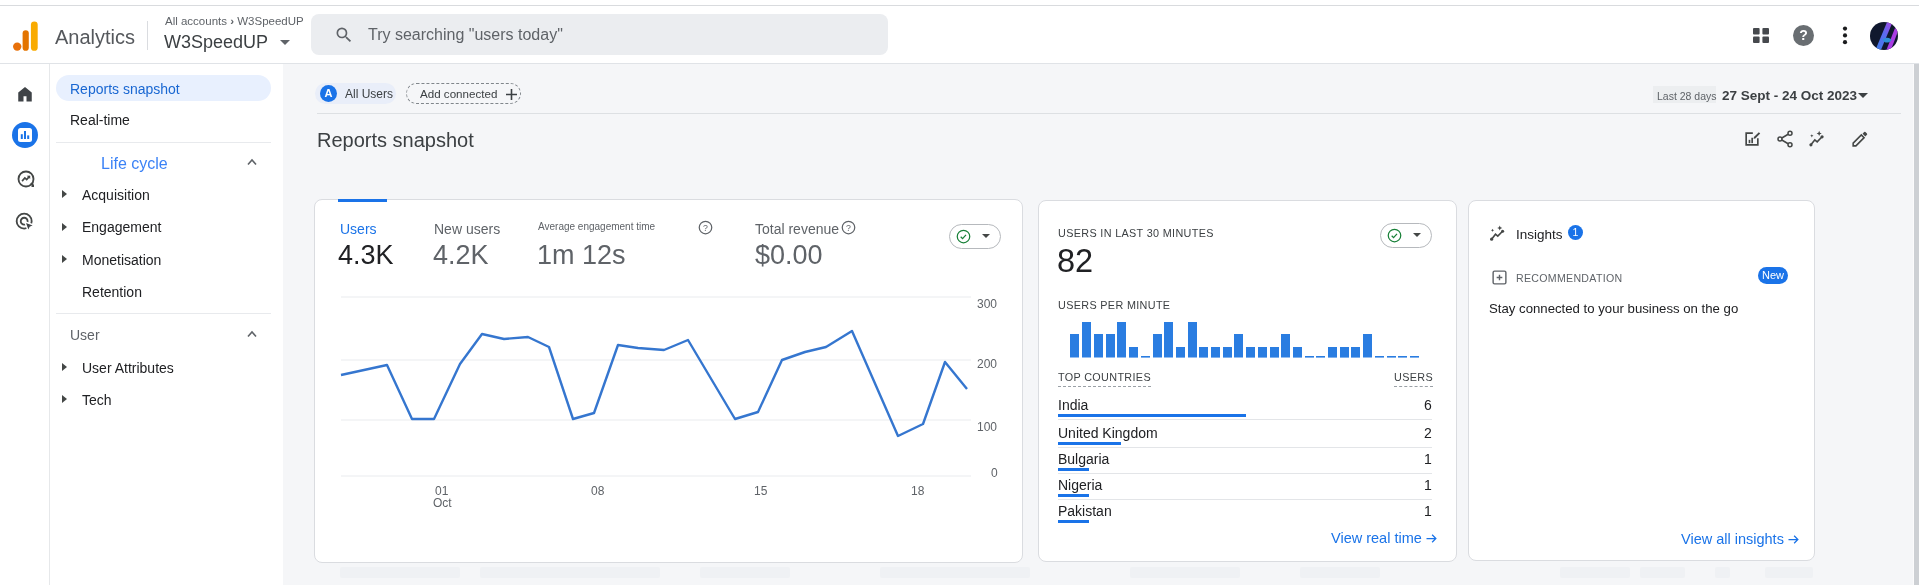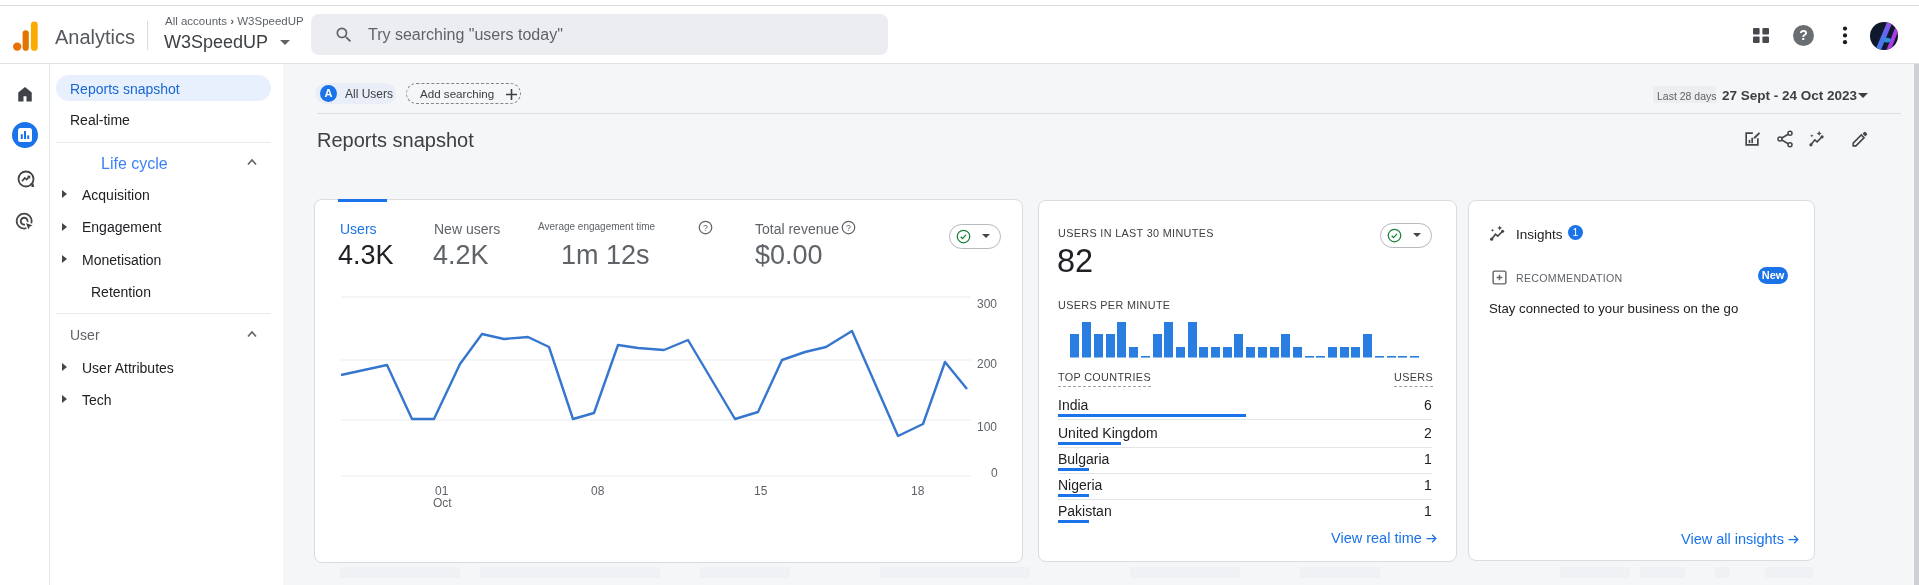--- a/index.html
+++ b/index.html
@@ -125,7 +125,7 @@
   <div class="abs" style="left:320px; top:85px; width:17px; height:17px; border-radius:50%; background:#1a73e8; color:#fff; font-size:11px; font-weight:bold; text-align:center; line-height:17px;">A</div>
   <div class="abs" style="left:345px; top:87px; font-size:12px; color:#3c4043;">All Users</div>
   <div class="abs" style="left:406px; top:83px; width:115px; height:21px; border:1px dashed #80868b; border-radius:11px;"></div>
-  <div class="abs" style="left:420px; top:87px; font-size:11.6px; color:#3c4043;">Add searching</div>
+  <div class="abs" style="left:420px; top:87px; font-size:11.6px; color:#3c4043;">Add connected</div>
   <svg class="abs" style="left:505px; top:88px;" width="13" height="13" viewBox="0 0 13 13">
       <path d="M6.5 1 V12 M1 6.5 H12" stroke="#3c4043" stroke-width="1.6"></path>
     </svg>

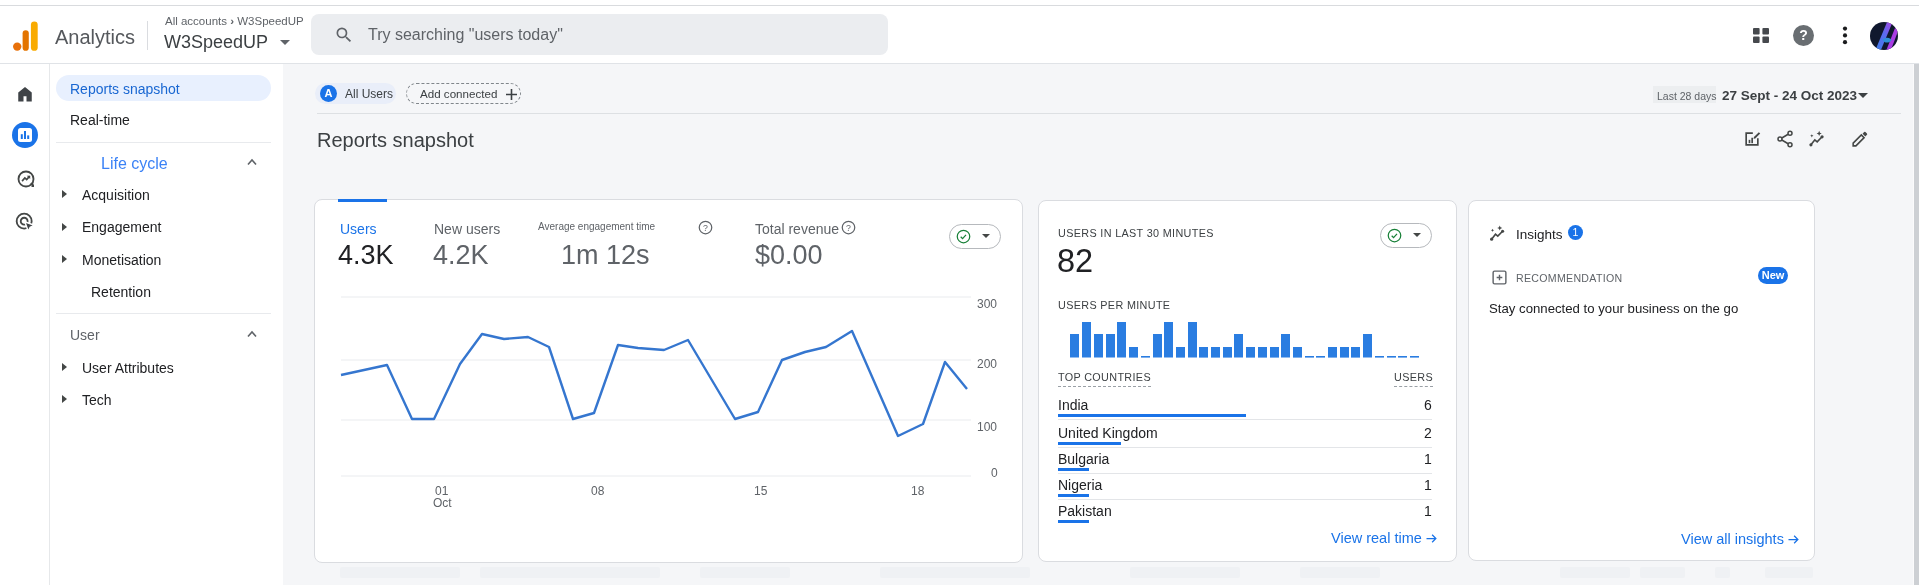--- a/index.html
+++ b/index.html
@@ -170,7 +170,7 @@
   <div class="abs" style="left:434px; top:221px; font-size:14px; color:#5f6368;">New users</div>
   <div class="abs" style="left:433px; top:240px; font-size:27px; color:#5f6368;">4.2K</div>
   <div class="abs" style="left:538px; top:221px; font-size:10px; color:#5f6368;">Average engagement time</div>
-  <div class="abs" style="left:537px; top:240px; font-size:27px; color:#5f6368;margin-left:24px;">1m 12s</div>
+  <div class="abs" style="left:537px; top:240px; font-size:27px; color:#5f6368;">1m 12s</div>
   <svg class="abs" style="left:698px; top:220px;" width="15" height="15" viewBox="0 0 24 24">
       <circle cx="12" cy="12" r="10" fill="none" stroke="#5f6368" stroke-width="2"></circle>
       <text x="12" y="17" text-anchor="middle" font-size="14" fill="#5f6368" font-family="Liberation Sans">?</text>

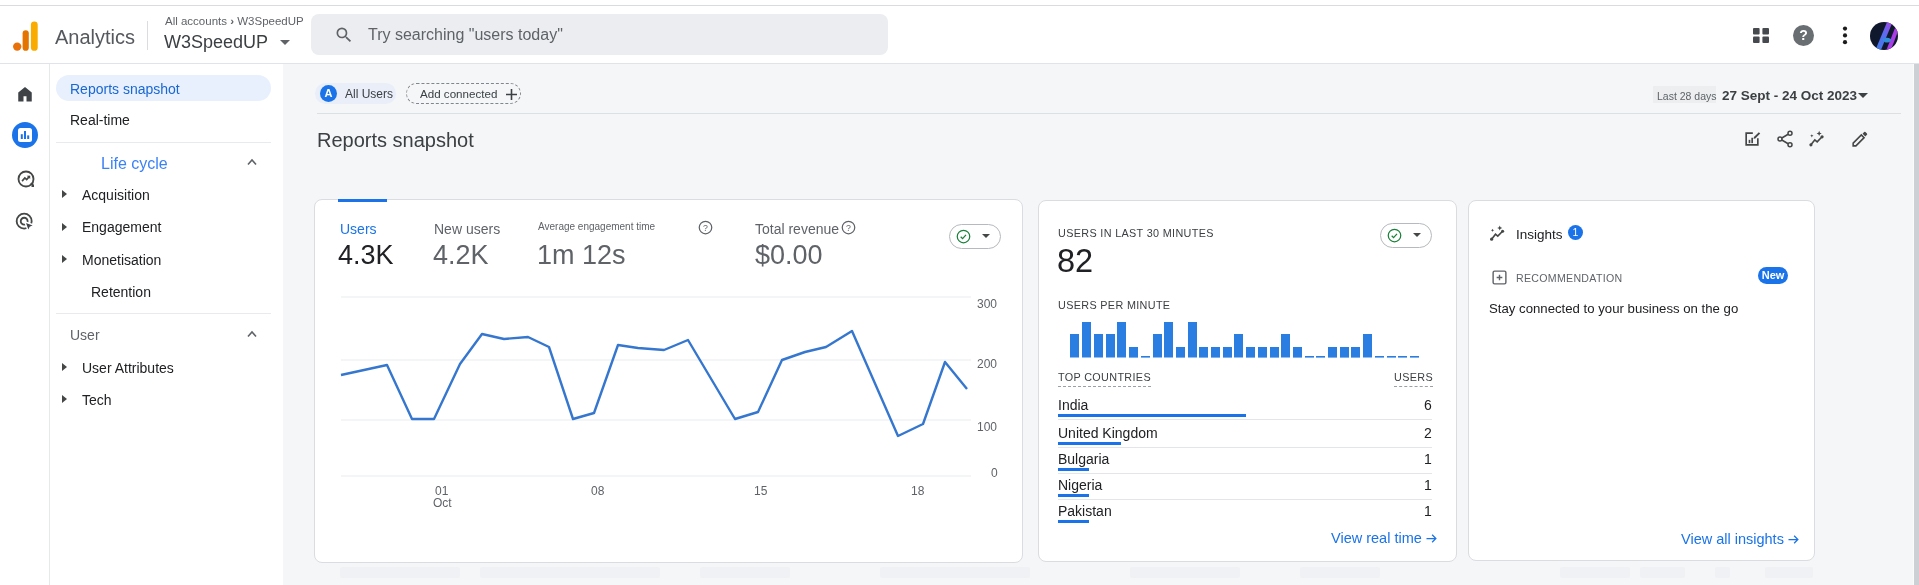--- a/index.html
+++ b/index.html
@@ -295,7 +295,7 @@
     <path d="M12 8v8 M8 12h8" stroke="#5f6368" stroke-width="2"></path>
   </svg>
   <div class="abs" style="left:1516px; top:272px; font-size:10.6px; letter-spacing:0.3px; color:#5f6368;">RECOMMENDATION</div>
-  <div class="abs" style="left:1758px; top:267px; width:30px; height:17px; background:#1a73e8; border-radius:9px; color:#fff; font-size:11px; text-align:center; line-height:17px; font-weight:bold;">New</div>
+  <div class="abs" style="left:1758px; top:267px; width:30px; height:17px; background:#1a73e8; border-radius:9px; color:#fff; font-size:11px; text-align:center; line-height:17px; font-weight:normal;">New</div>
   <div class="abs" style="left:1489px; top:301px; font-size:13.2px; color:#202124;">Stay connected to your business on the go</div>
   <div class="abs" style="left:1681px; top:531px; font-size:14.5px; color:#1a73e8;text-align:right;">View all insights</div>
   <svg class="abs" style="left:1786px; top:532px;" width="15" height="15" viewBox="0 0 24 24">

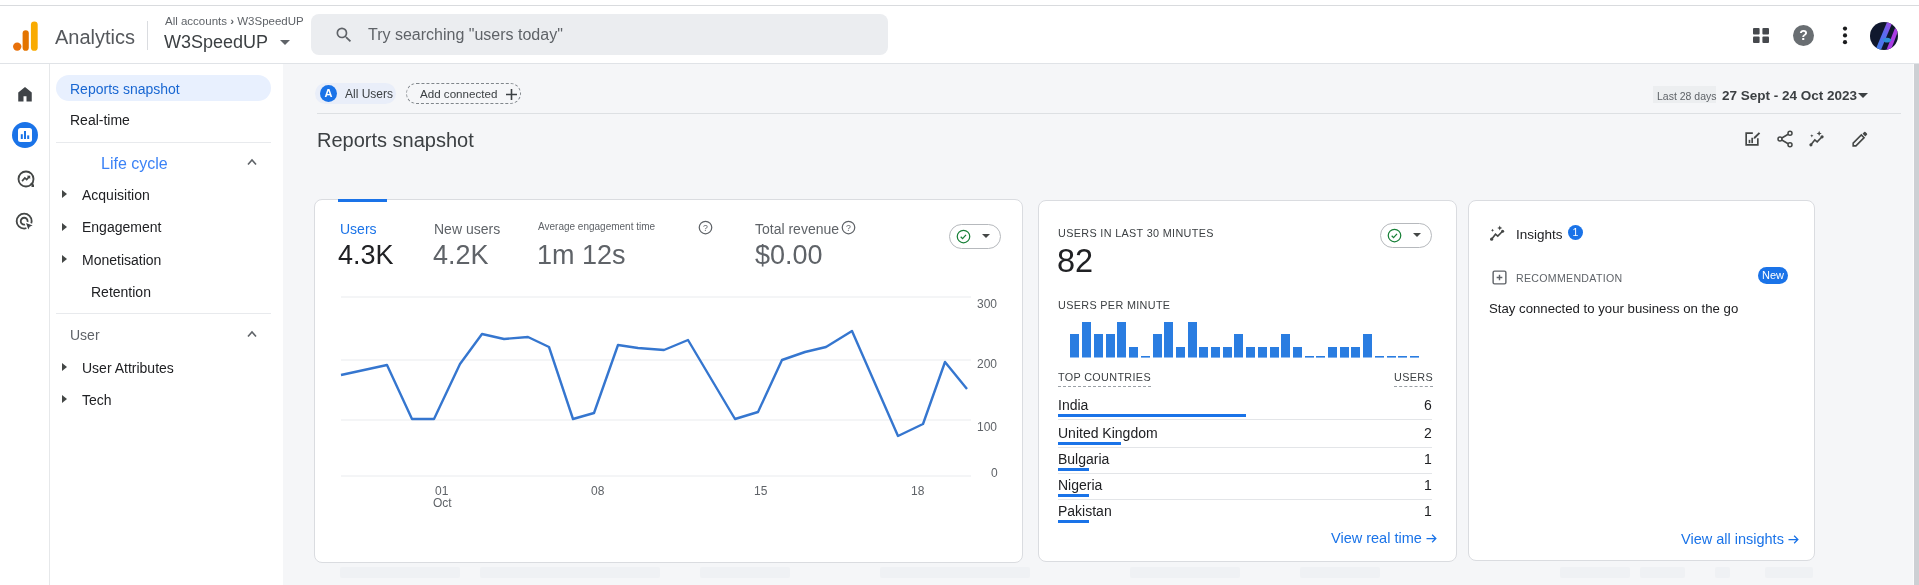--- a/index.html
+++ b/index.html
@@ -110,7 +110,7 @@
   <div class="abs" style="left:82px; top:219px; font-size:14px; color:#202124;">Engagement</div>
   <div class="abs" style="left:62px; top:255px; width:0; height:0; border-left:5px solid #444746; border-top:4px solid transparent; border-bottom:4px solid transparent;"></div>
   <div class="abs" style="left:82px; top:252px; font-size:14px; color:#202124;">Monetisation</div>
-  <div class="abs" style="left:82px; top:284px; font-size:14px; color:#202124;margin-left:9px;">Retention</div>
+  <div class="abs" style="left:82px; top:284px; font-size:14px; color:#202124;">Retention</div>
   <div class="abs" style="left:56px; top:313px; width:215px; height:1px; background:#e8eaed;"></div>
   <div class="abs" style="left:70px; top:327px; font-size:14px; color:#5f6368;">User</div>
   <svg class="abs" style="left:246px; top:330px;" width="12" height="8" viewBox="0 0 12 8">

